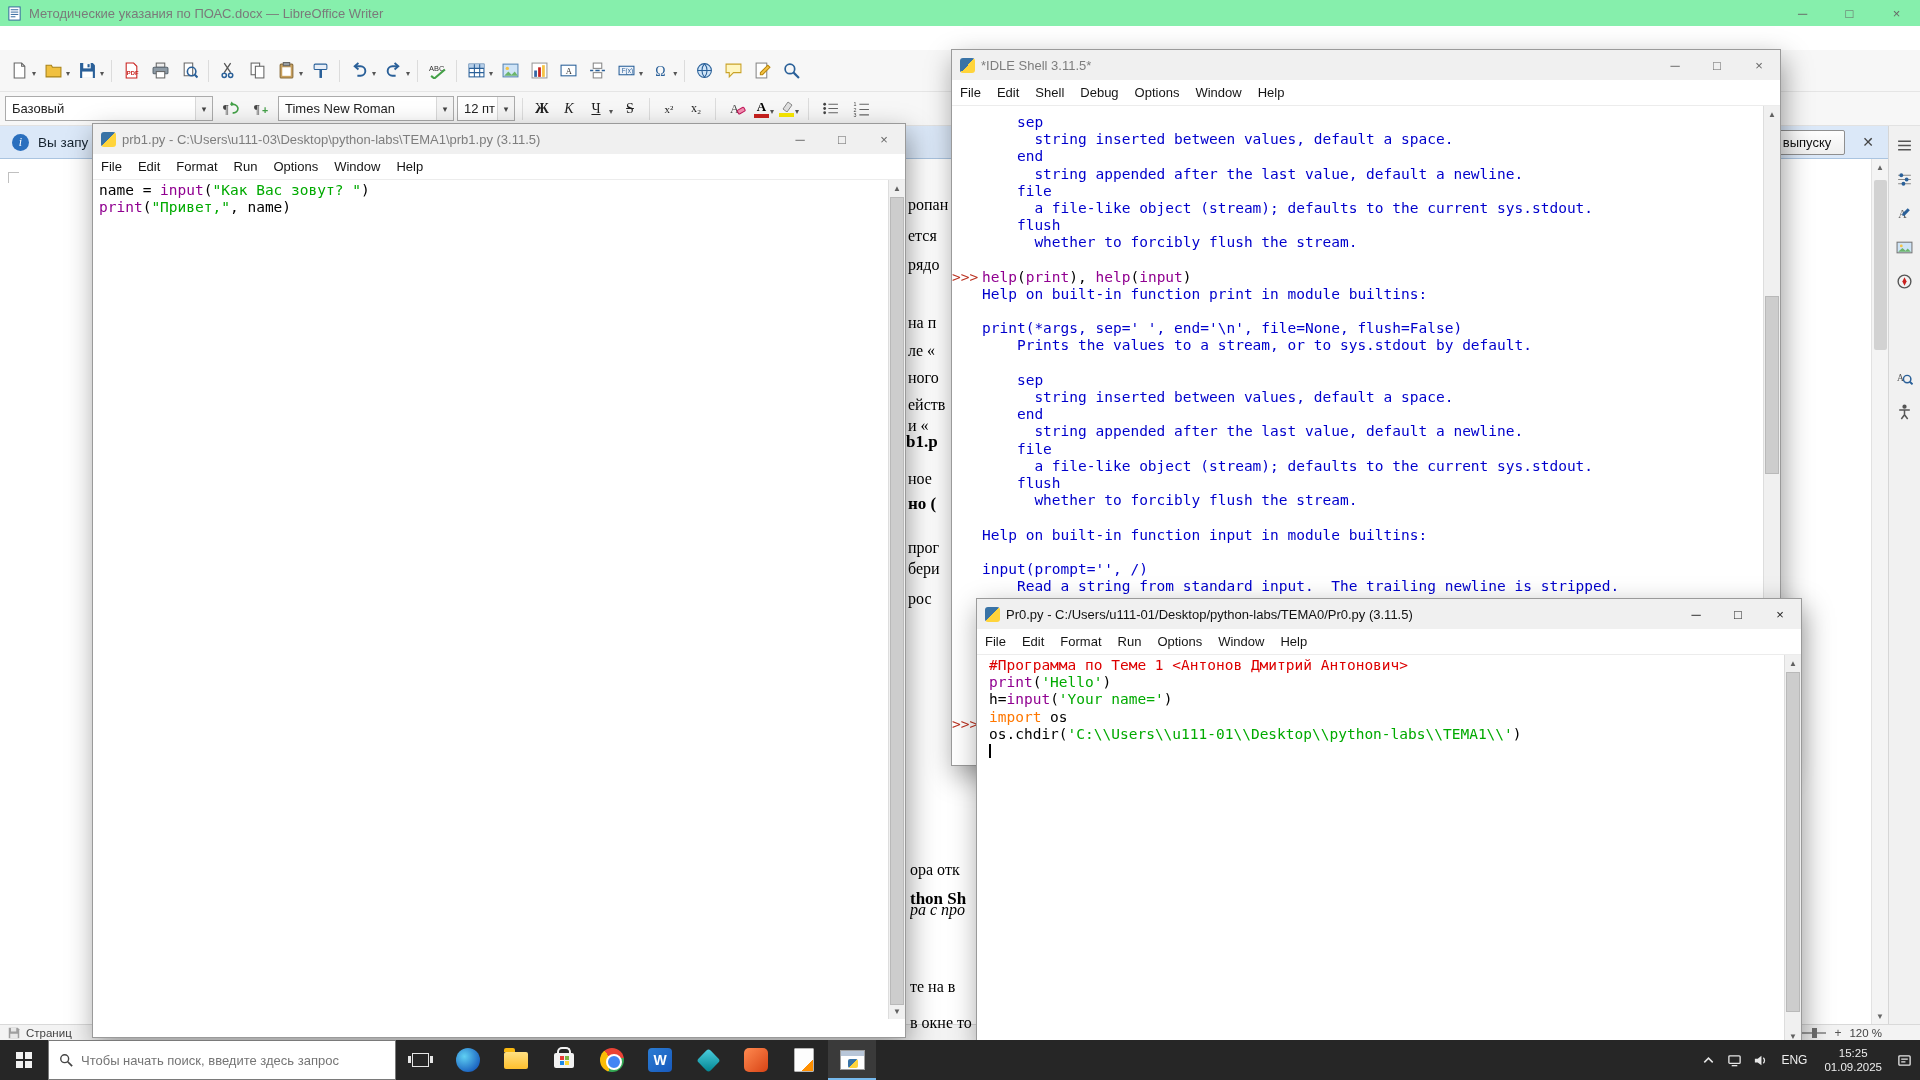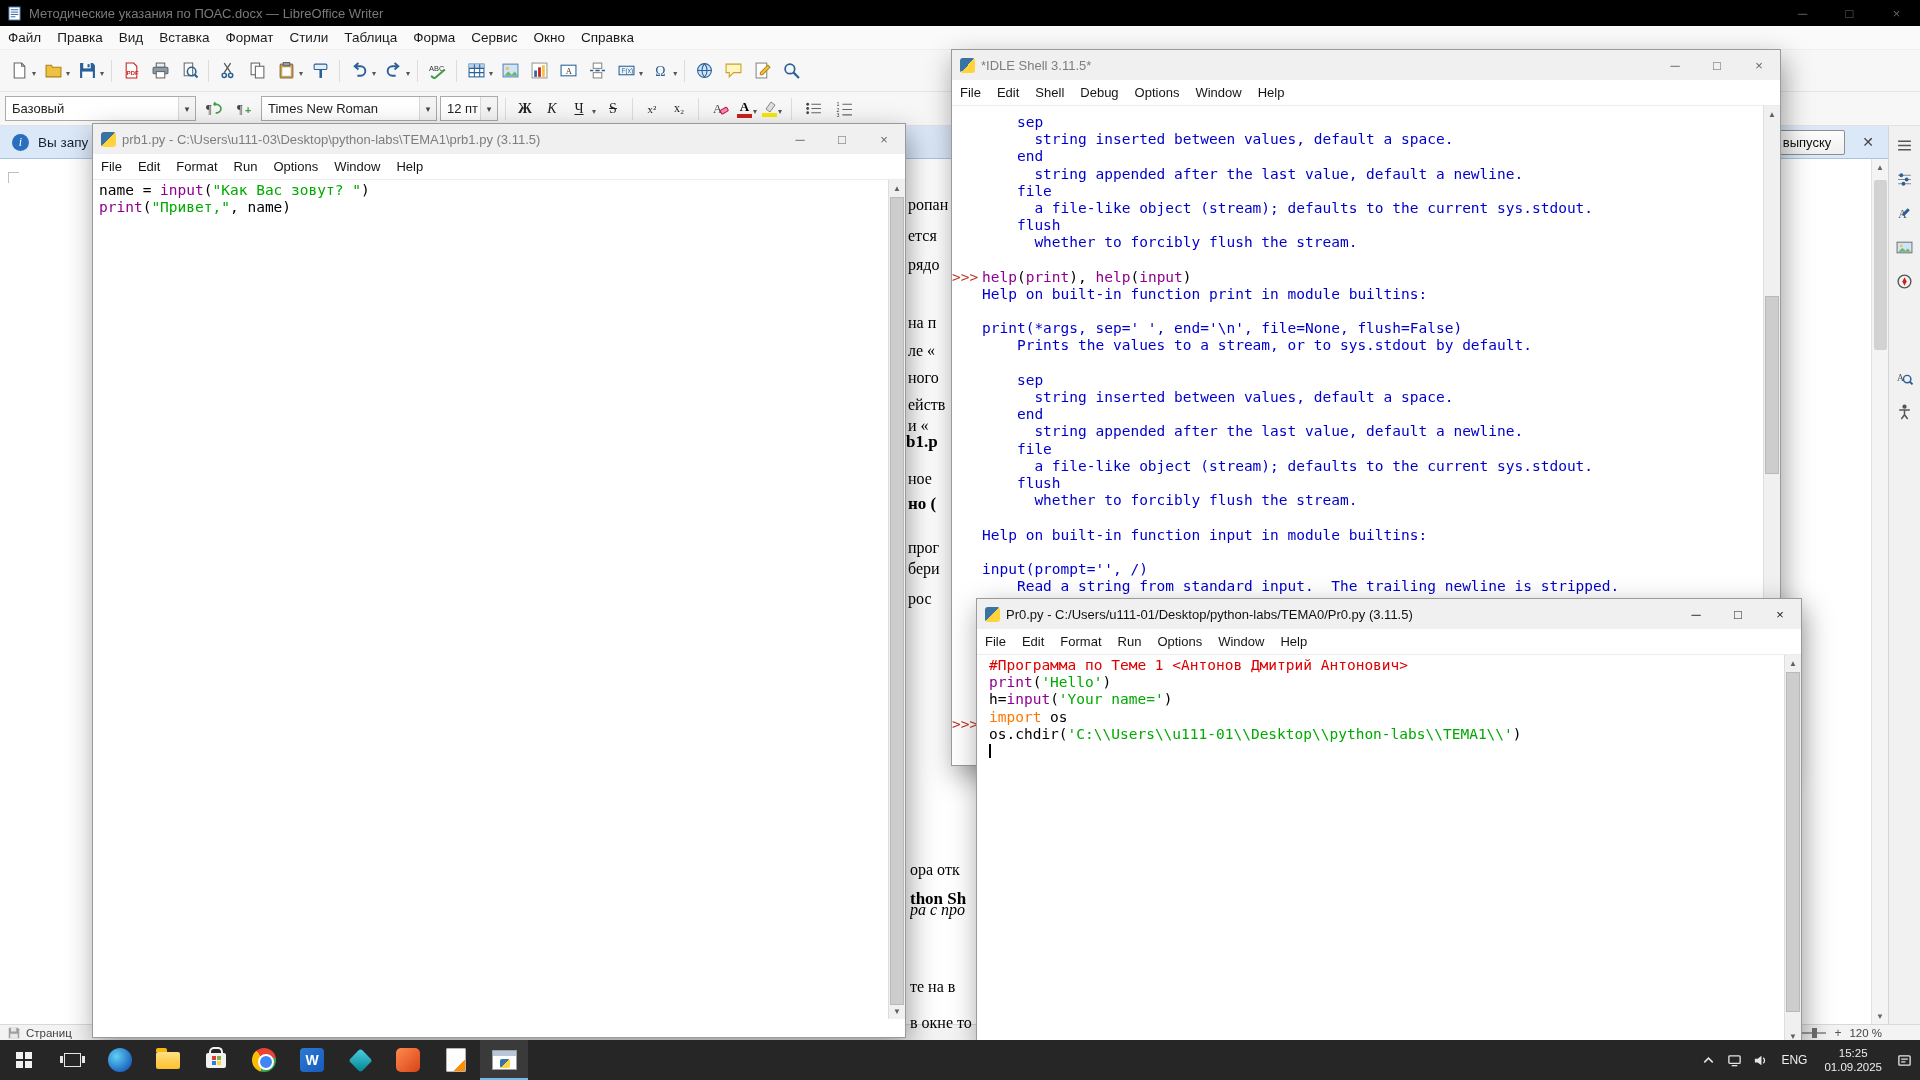--- a/index.html
+++ b/index.html
@@ -55,7 +55,7 @@
 
 
 #writer{position:absolute;inset:0 0 40px 0;background:#fff}
-.wr-title{position:absolute;top:0;left:0;right:0;height:26px;background:#000000;display:flex;align-items:center;padding-left:7px;gap:7px}
+.wr-title{position:absolute;top:0;left:0;right:0;height:26px;background:#86efac;display:flex;align-items:center;padding-left:7px;gap:7px}
 .wr-title .ttl{font-size:13px;color:#7a7a7a}
 .wr-title .wbtn{width:47px;color:#666}
 .wr-menubar{position:absolute;top:26px;left:0;right:0;height:24px;background:#fafafa;display:flex;align-items:center;font-size:13.5px;color:#1a1a1a;border-bottom:1px solid #efefef}

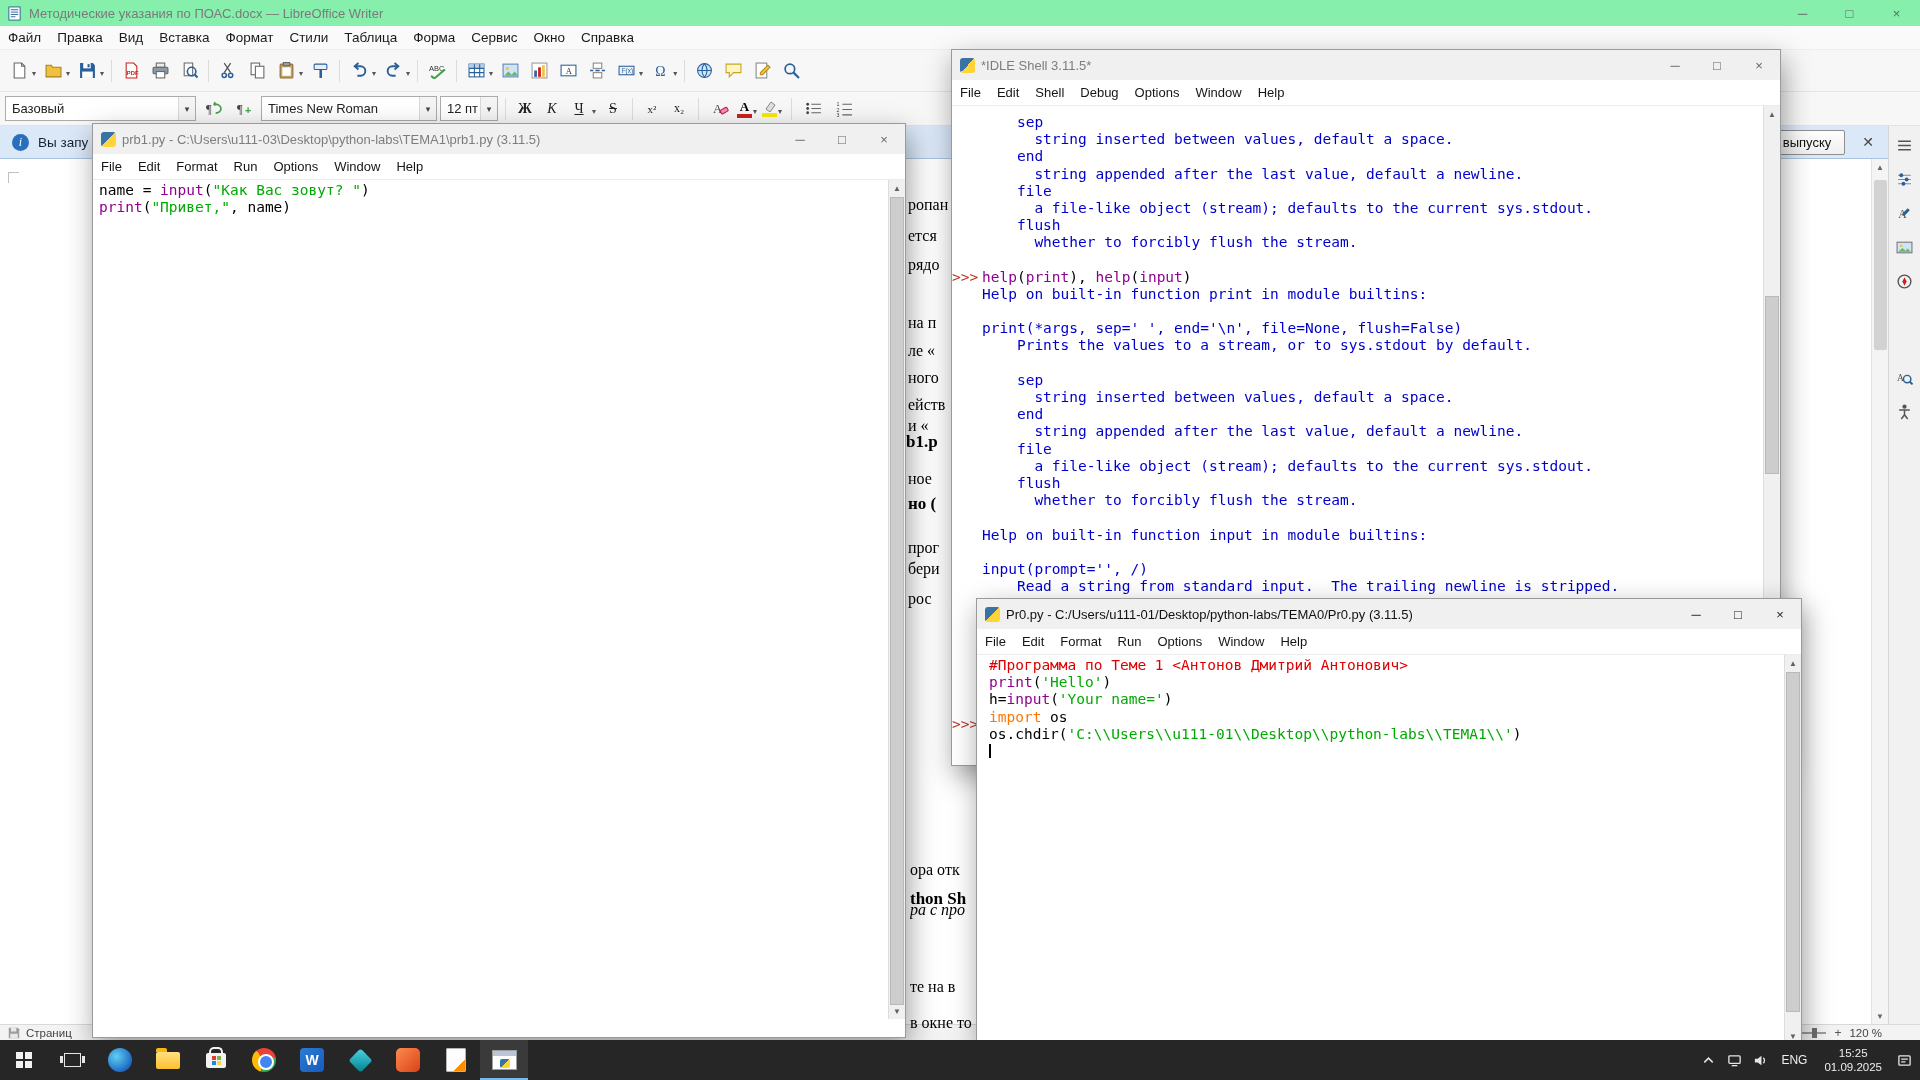--- a/index.html
+++ b/index.html
@@ -146,19 +146,6 @@
       <span class="wbtn">×</span>
     </div>
   </div>
-  <div class="wr-menubar">
-      <span class="mi">Файл</span>
-      <span class="mi">Правка</span>
-      <span class="mi">Вид</span>
-      <span class="mi">Вставка</span>
-      <span class="mi">Формат</span>
-      <span class="mi">Стили</span>
-      <span class="mi">Таблица</span>
-      <span class="mi">Форма</span>
-      <span class="mi">Сервис</span>
-      <span class="mi">Окно</span>
-      <span class="mi">Справка</span>
-    </div>
 
   <div class="wr-toolbar">
     <span class="tb">

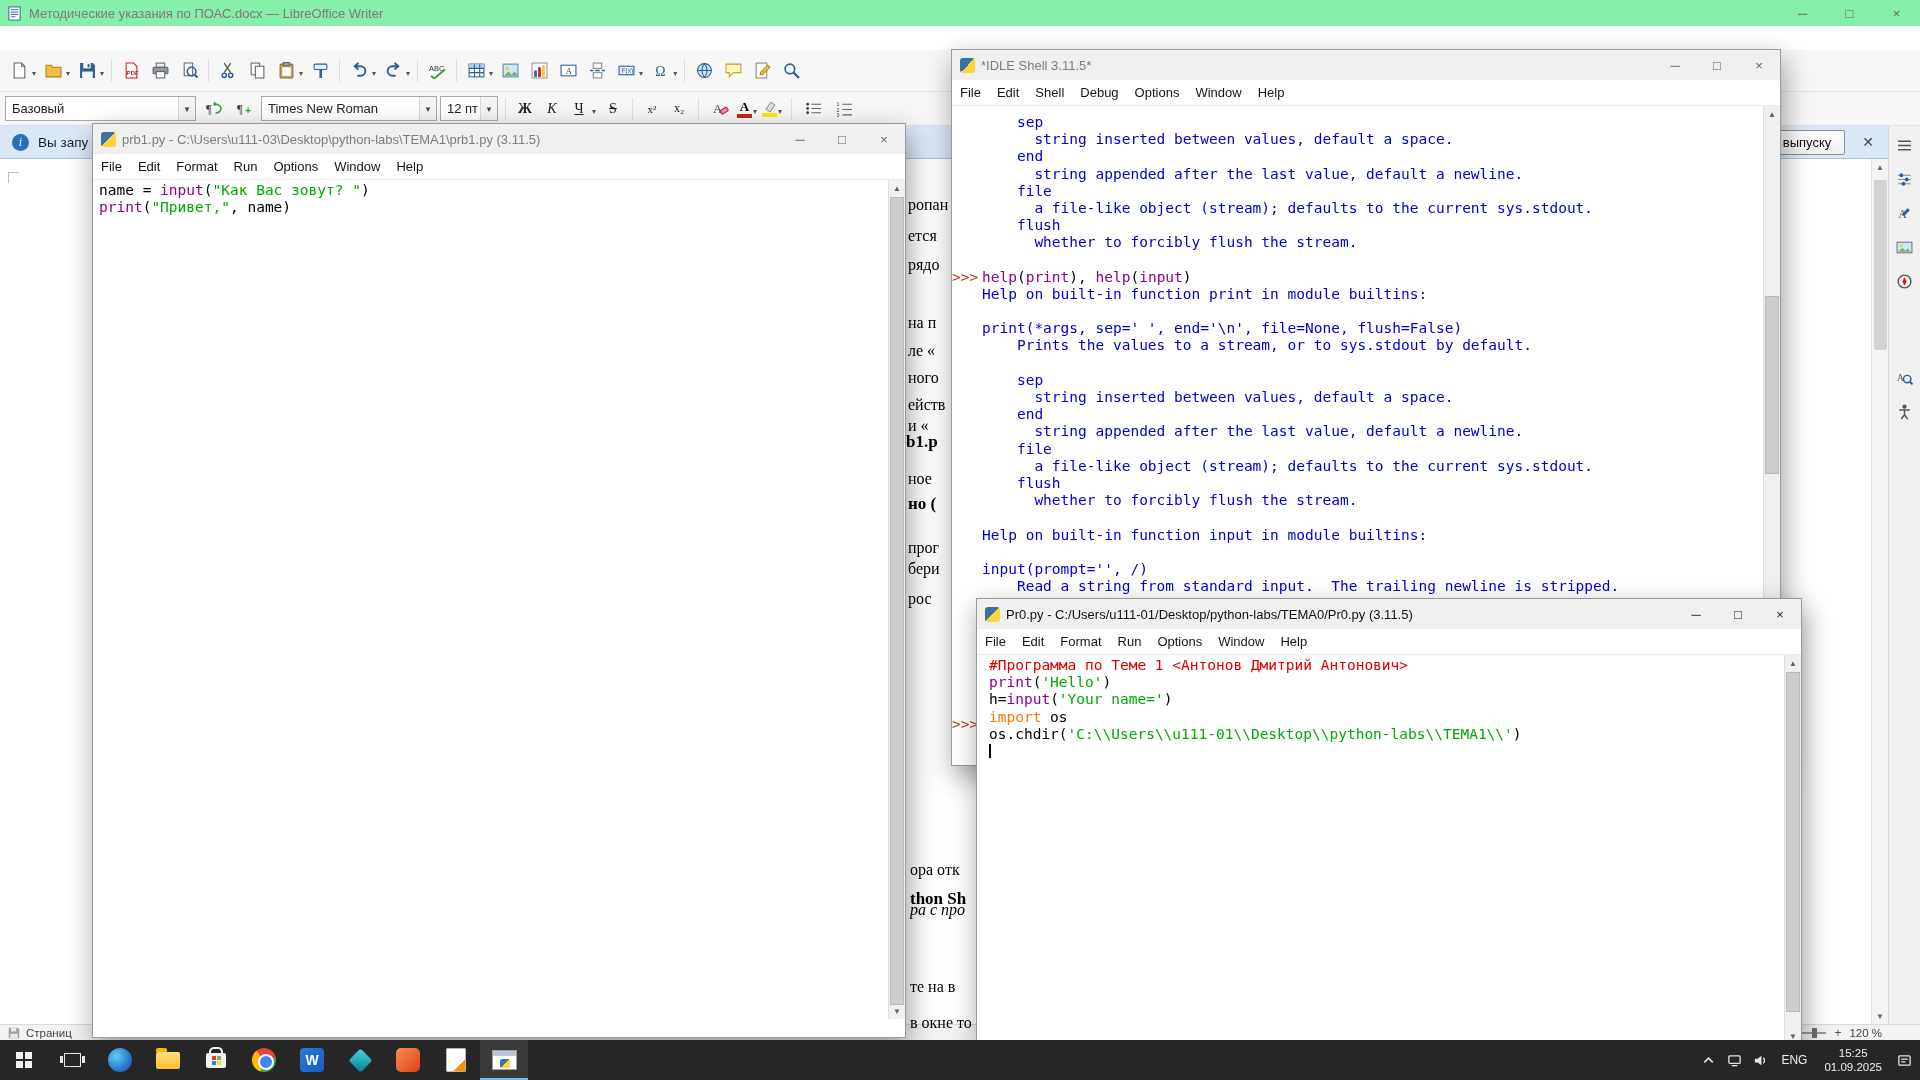--- a/index.html
+++ b/index.html
@@ -318,7 +318,7 @@
   </div>
 
   <div class="wr-format">
-    <div class="combo" style="width:191px">
+    <div class="combo" style="width:208px">
         <span>Базовый</span>
         <span class="carr">▾</span>
       </div>

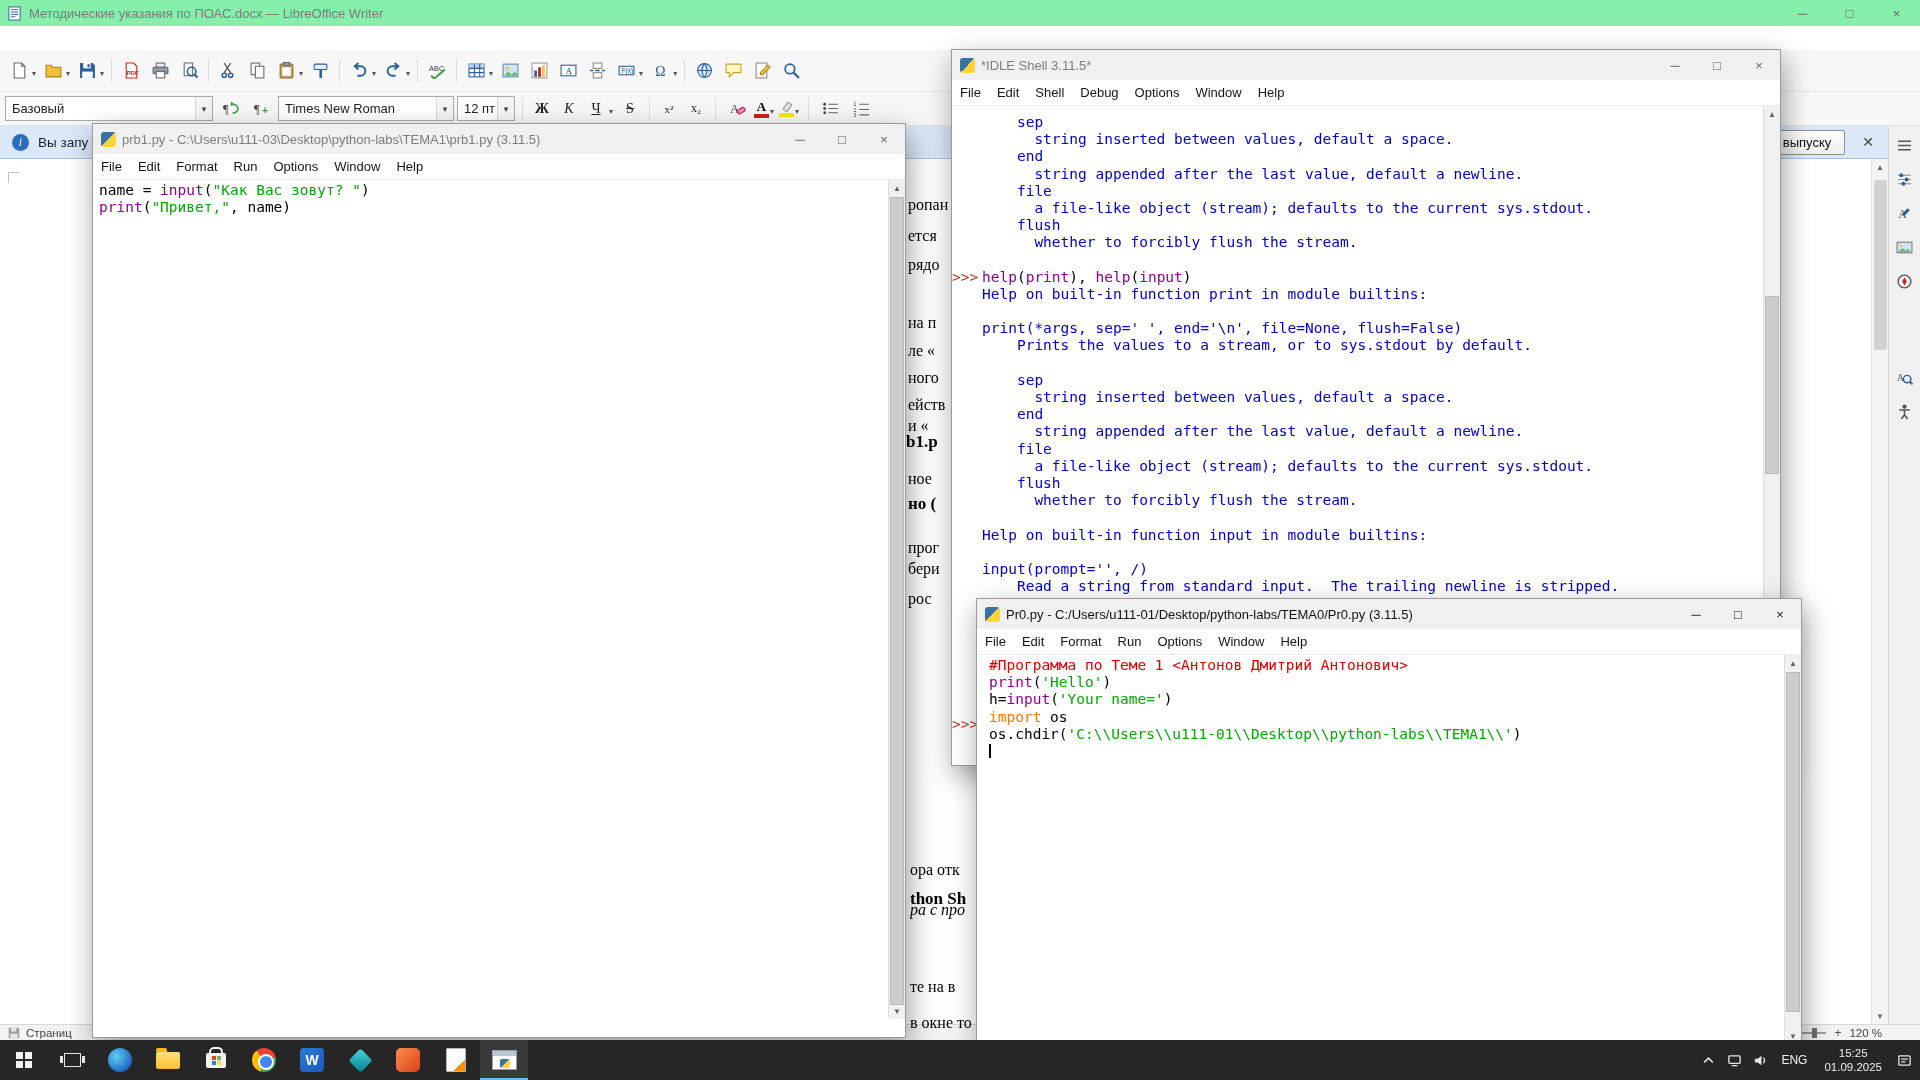--- a/index.html
+++ b/index.html
@@ -584,6 +584,13 @@
         <i></i>
       </span>
     </div>
+  <div class="searchbox">
+    <svg width="14" height="14" viewBox="0 0 16 16">
+        <circle cx="6.5" cy="6.5" r="4.5" fill="none" stroke="#444" stroke-width="1.6"></circle>
+        <path d="M10 10l5 5" stroke="#444" stroke-width="2"></path>
+      </svg>
+    <input placeholder="Чтобы начать поиск, введите здесь запрос" style="">
+  </div>
   <div class="tk-btn">
       <span class="tvico"></span>
     </div>

